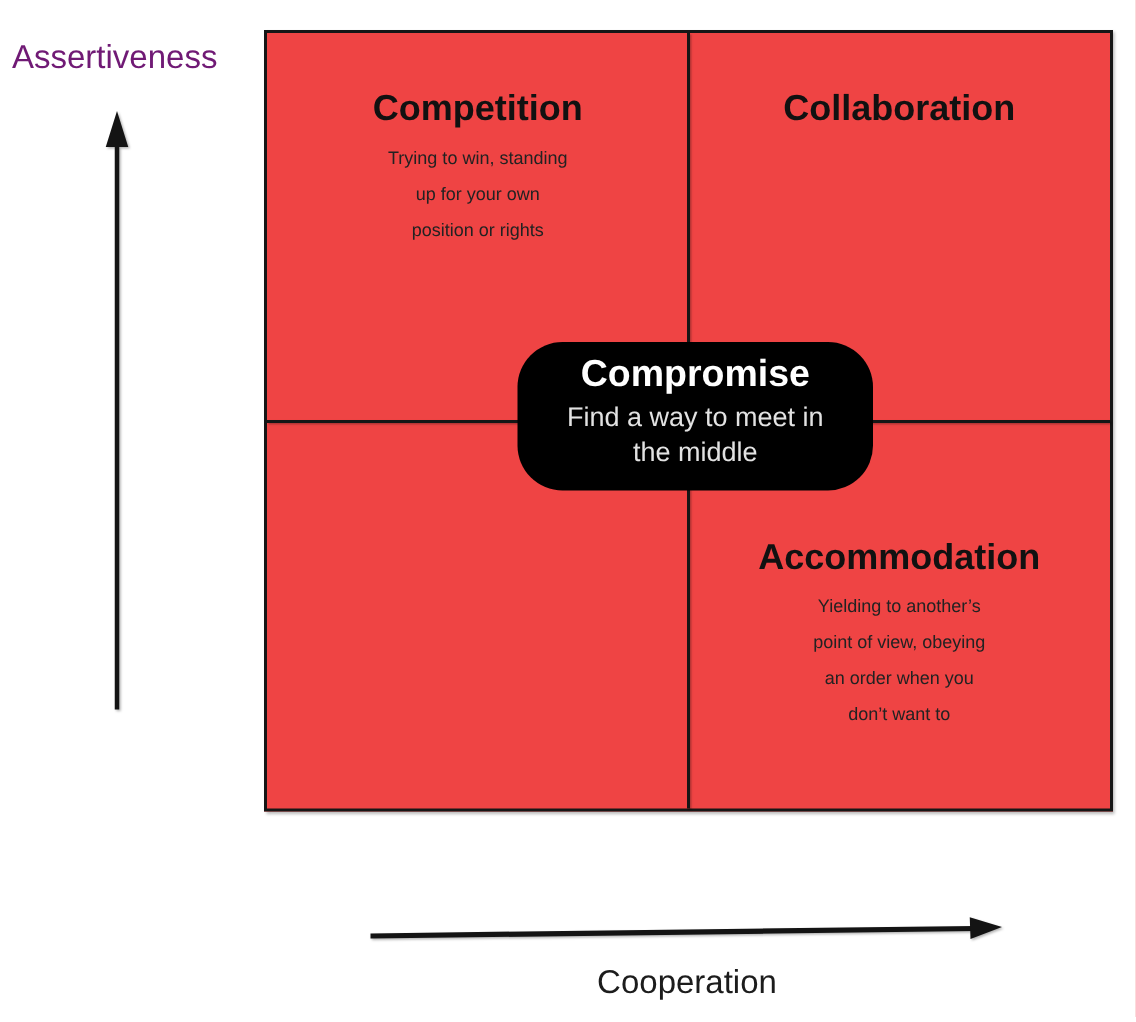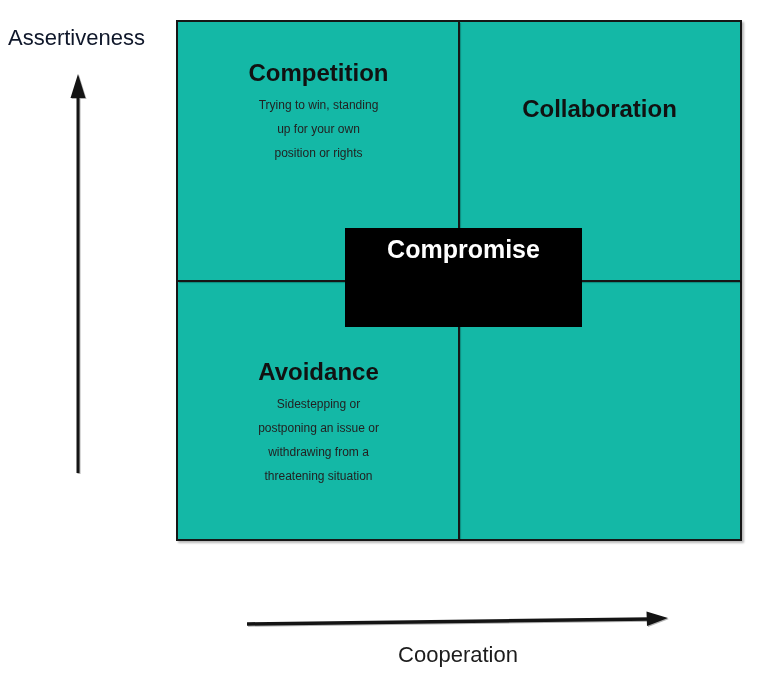--- a/index.html
+++ b/index.html
@@ -22,7 +22,7 @@
     left: 8px;
     top: 25px;
     font-size: 22px;
-    color: #0f172a;
+    color: #701a75;
     white-space: nowrap;
   }
   .x-axis-label {

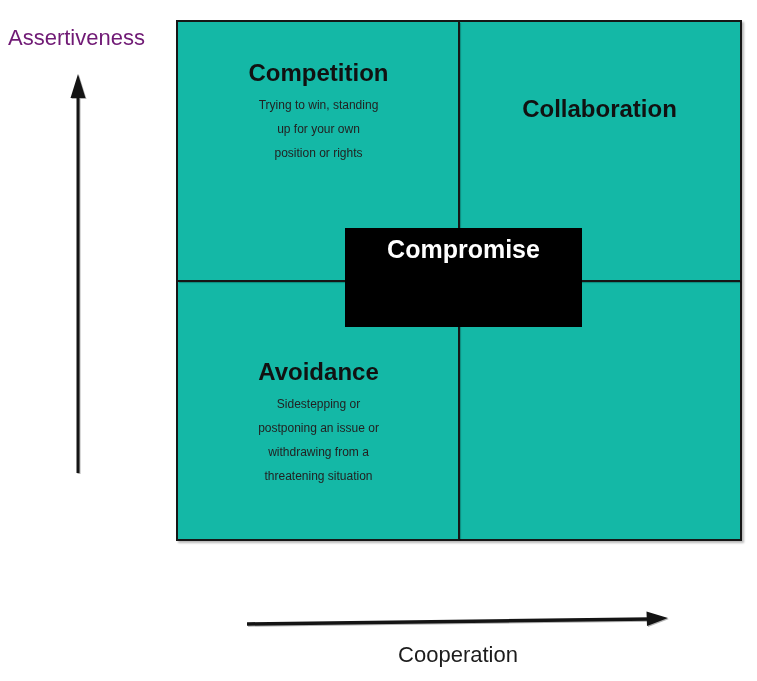--- a/index.html
+++ b/index.html
@@ -51,7 +51,7 @@
     width: 566px;
     height: 521px;
     border: 2px solid #161616;
-    background: #14b8a6;
+    background: #ef4444;
     box-shadow: 1.5px 1.5px 2px rgba(0,0,0,0.28);
   }
   .divider-v {

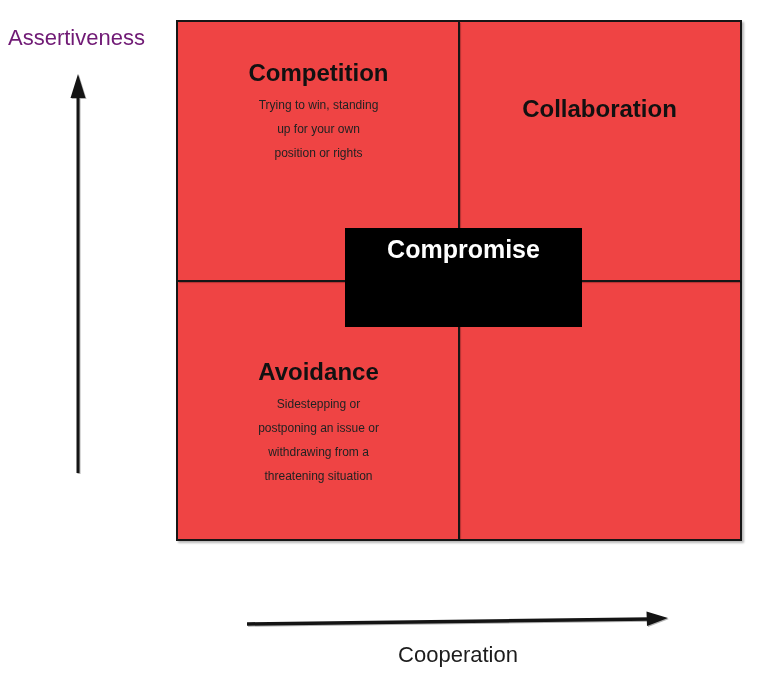--- a/index.html
+++ b/index.html
@@ -83,7 +83,7 @@
     padding: 36px 8px 0 8px;
   }
   .quad.tl { left: 0;   top: 0; }
-  .quad.tr { left: 50%; top: 0; margin-top: 36px; }
+  .quad.tr { left: 50%; top: 0; }
   .quad.bl { left: 0;   top: 50%; padding-top: 76px; }
   .quad.br { left: 50%; top: 50%; padding-top: 76px; }
 

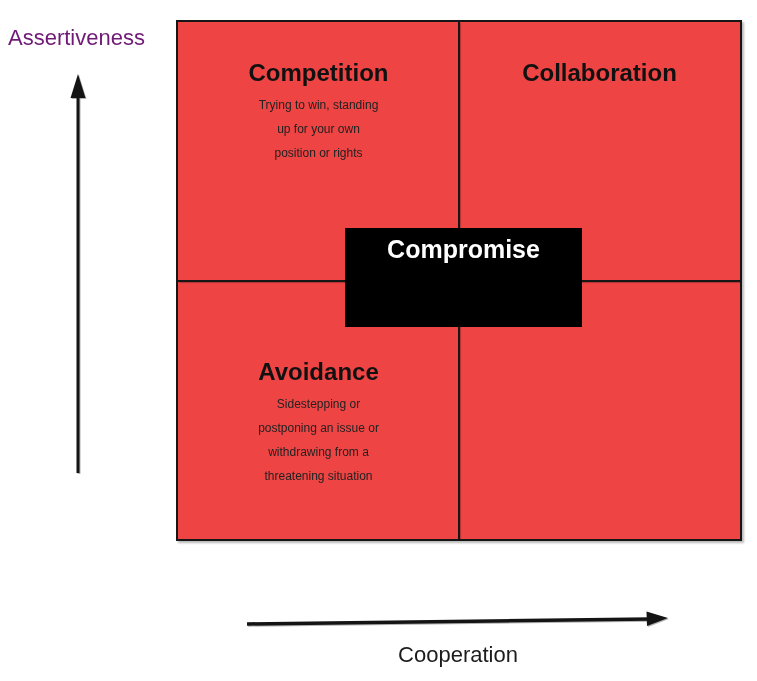--- a/index.html
+++ b/index.html
@@ -112,6 +112,7 @@
     text-align: center;
     padding-top: 5px;
     z-index: 3;
+    border-radius: 30px;
   }
   .c-title {
     font-size: 25px;

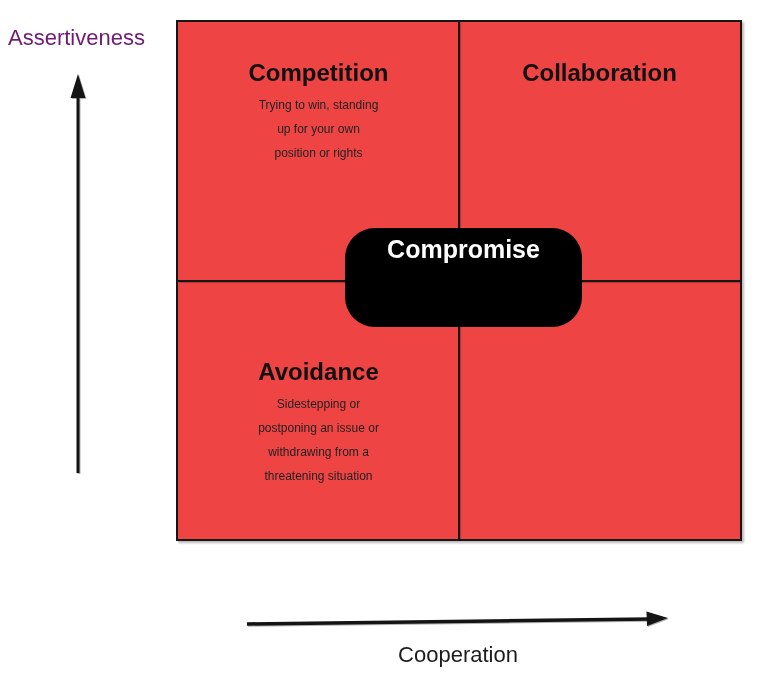--- a/index.html
+++ b/index.html
@@ -174,6 +174,8 @@
 
     <div class="center-box">
       <div class="c-title">Compromise</div>
+      <div class="c-desc">Find a way to meet in
+the middle</div>
     </div>
   </div>
 

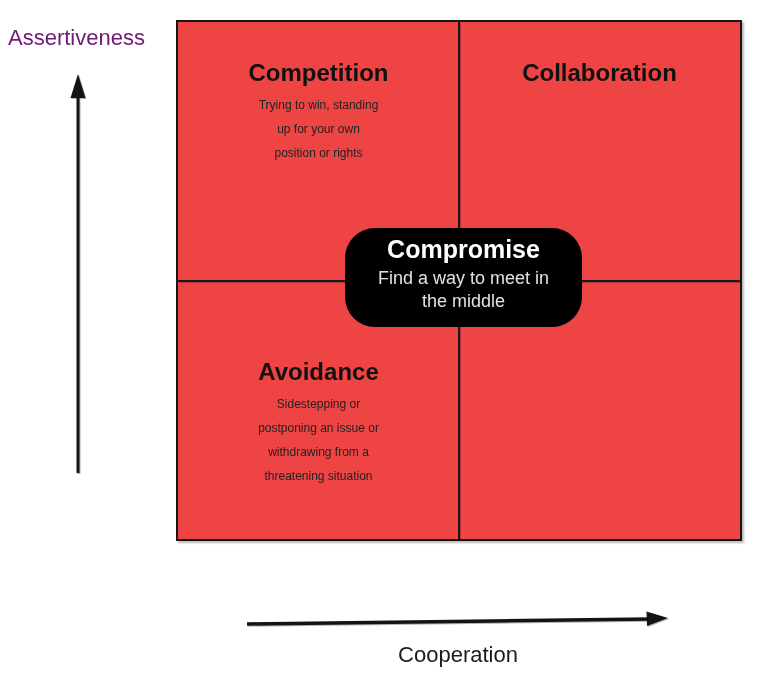--- a/index.html
+++ b/index.html
@@ -161,13 +161,6 @@
       <div class="q-title">Collaboration</div>
     </div>
 
-    <div class="quad bl">
-      <div class="q-title">Avoidance</div>
-      <div class="q-desc">Sidestepping or
-postponing an issue or
-withdrawing from a
-threatening situation</div>
-    </div>
 
     <div class="quad br">
     </div>

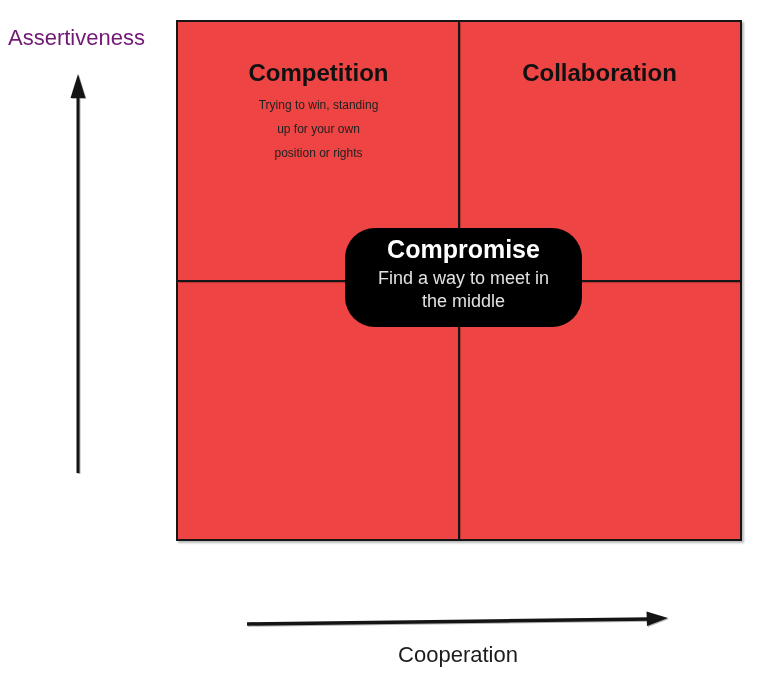--- a/index.html
+++ b/index.html
@@ -163,6 +163,7 @@
 
 
     <div class="quad br">
+      <div class="q-title">Accommodation</div>
     </div>
 
     <div class="center-box">

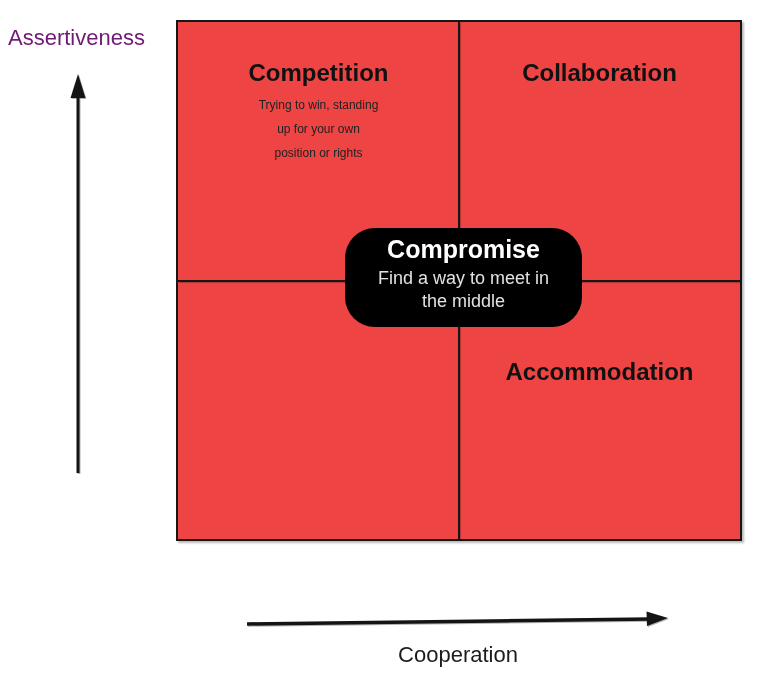--- a/index.html
+++ b/index.html
@@ -164,6 +164,10 @@
 
     <div class="quad br">
       <div class="q-title">Accommodation</div>
+      <div class="q-desc">Yielding to another’s
+point of view, obeying
+an order when you
+don’t want to</div>
     </div>
 
     <div class="center-box">

